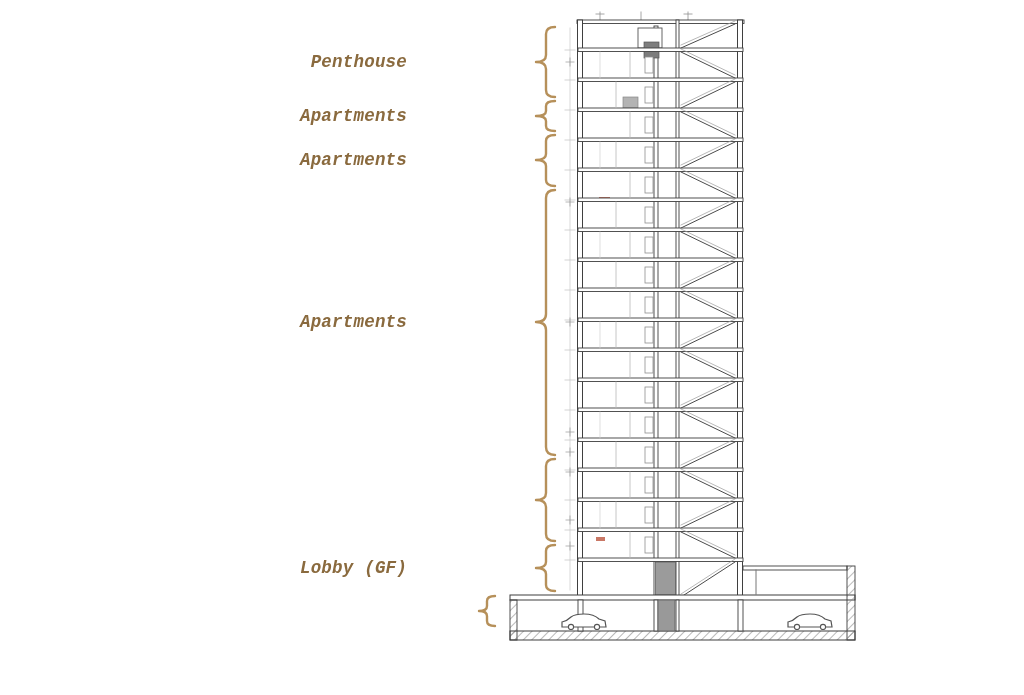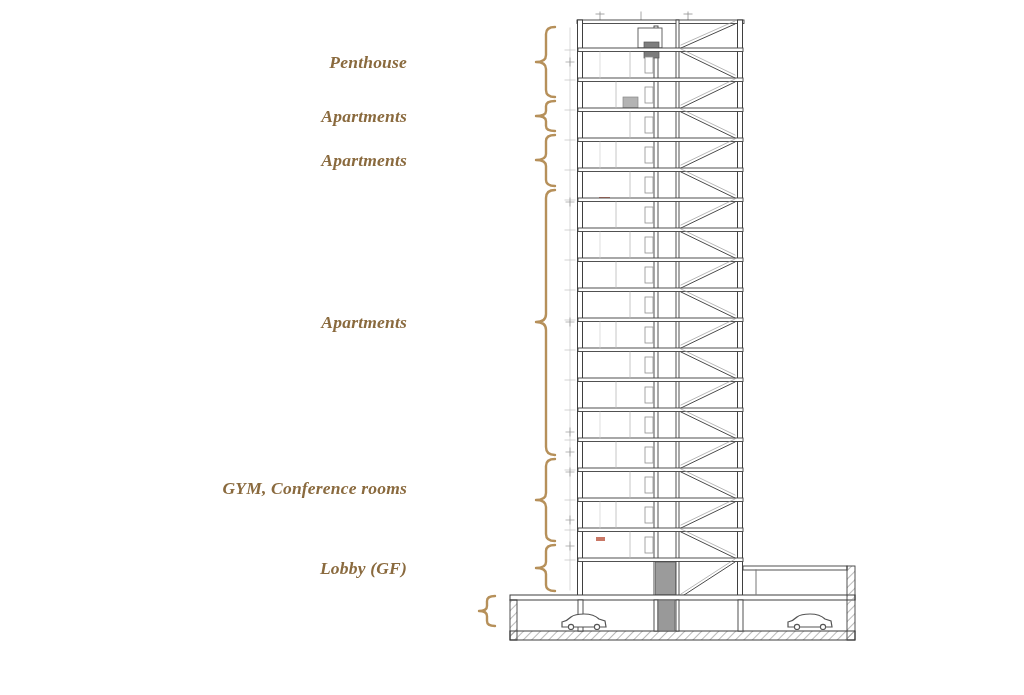--- a/index.html
+++ b/index.html
@@ -7,7 +7,7 @@
   .canvas{
     position:relative;width:907px;height:695px;overflow:hidden;
     background:var(--background,#ffffff);
-    font-family:Liberation Serif, serif;
+    font-family:Liberation Mono, monospace;
   }
   .zone-label{
     position:absolute;

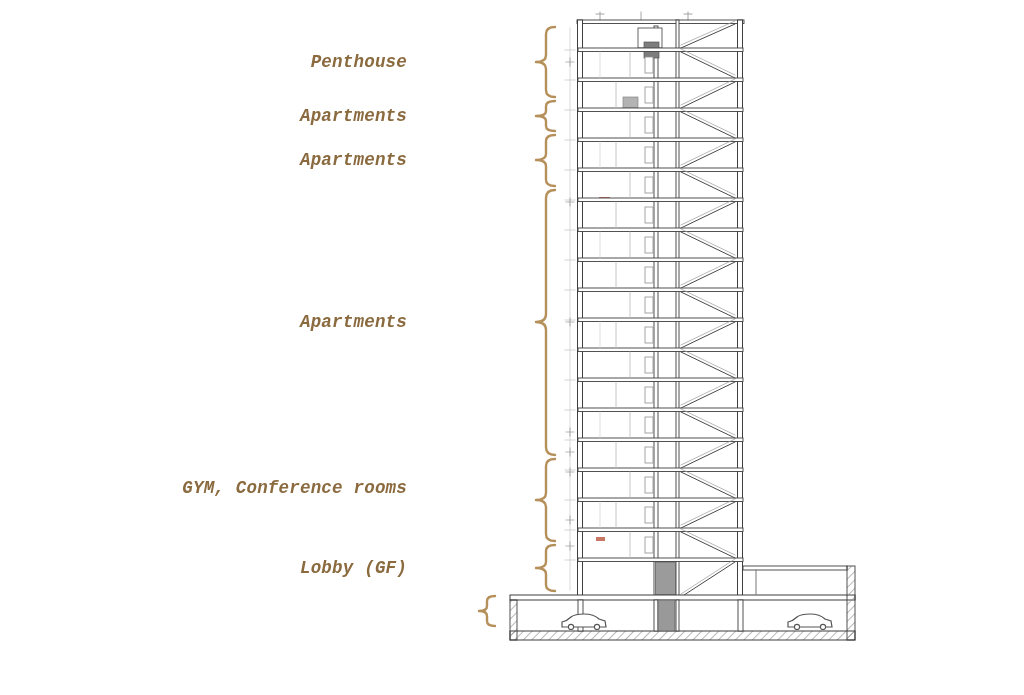--- a/index.html
+++ b/index.html
@@ -244,7 +244,6 @@
   <div class="zone-label" style="top:311px;right:500px">Apartments</div>
 
   <div class="zone-label" style="top:476px;right:500px">
-    <span class="line">GYM, Conference rooms</span>
   </div>
 
   <div class="zone-label" style="top:557px;right:500px">Lobby (GF)</div>

